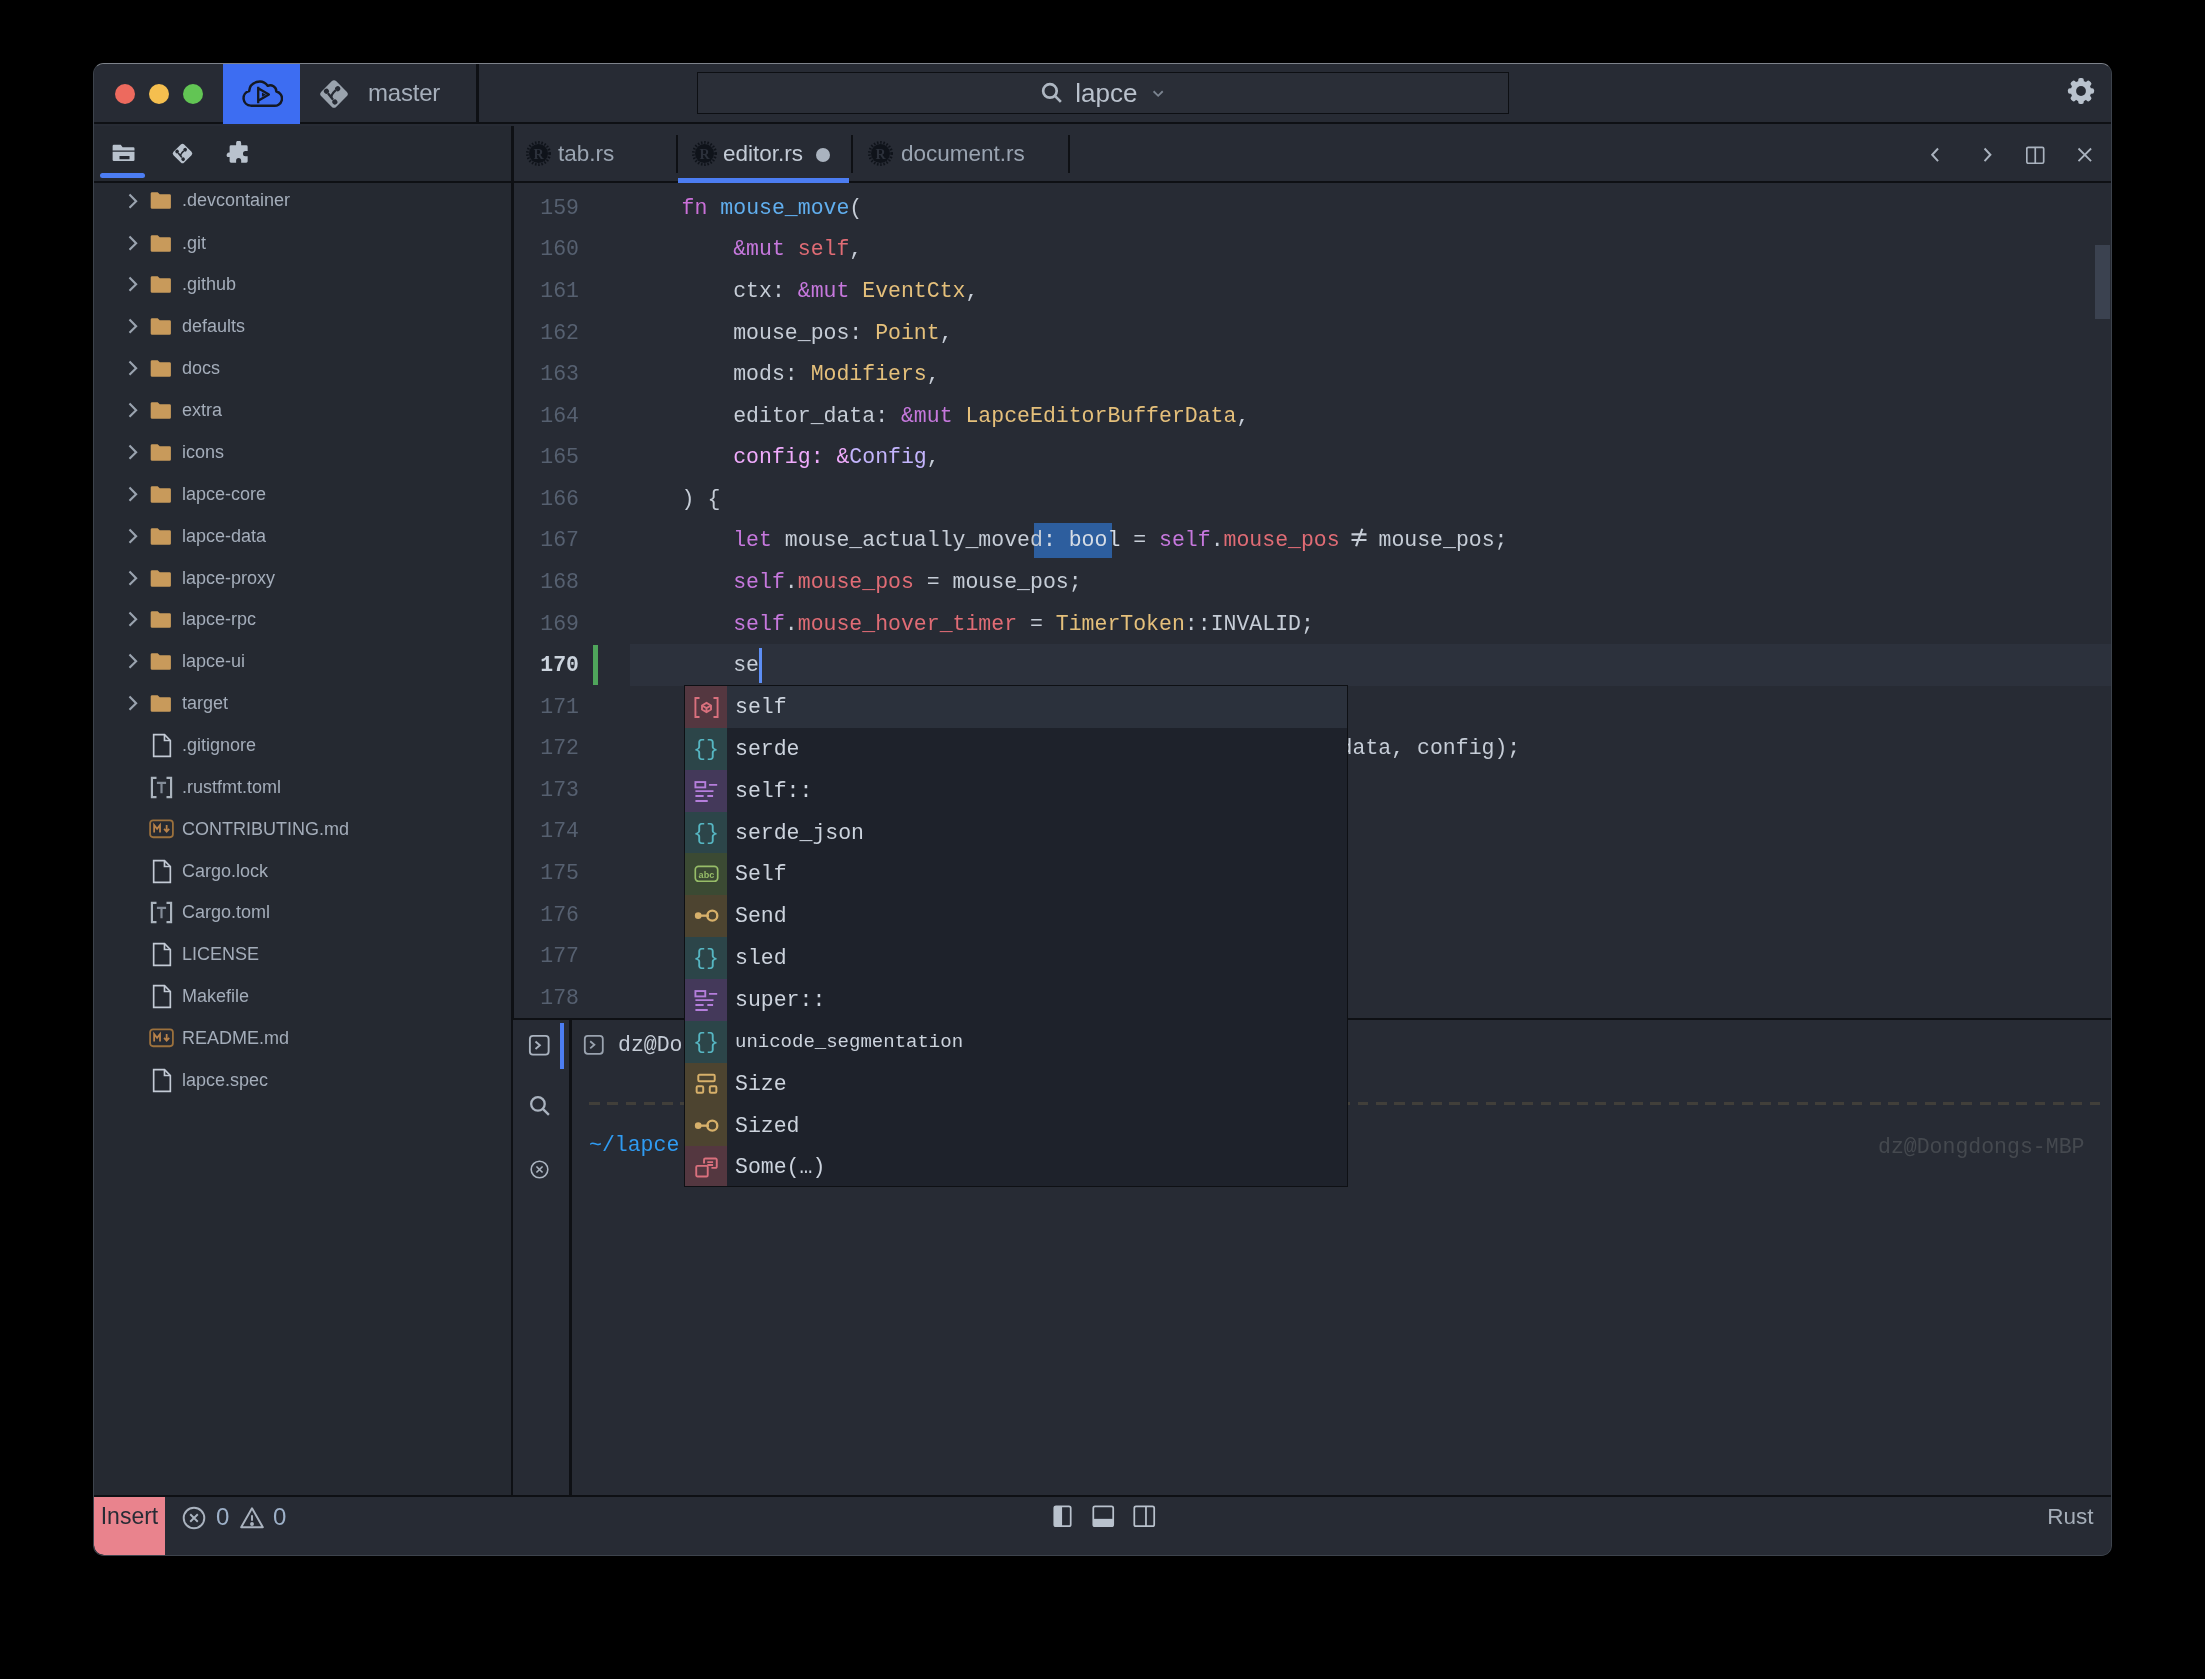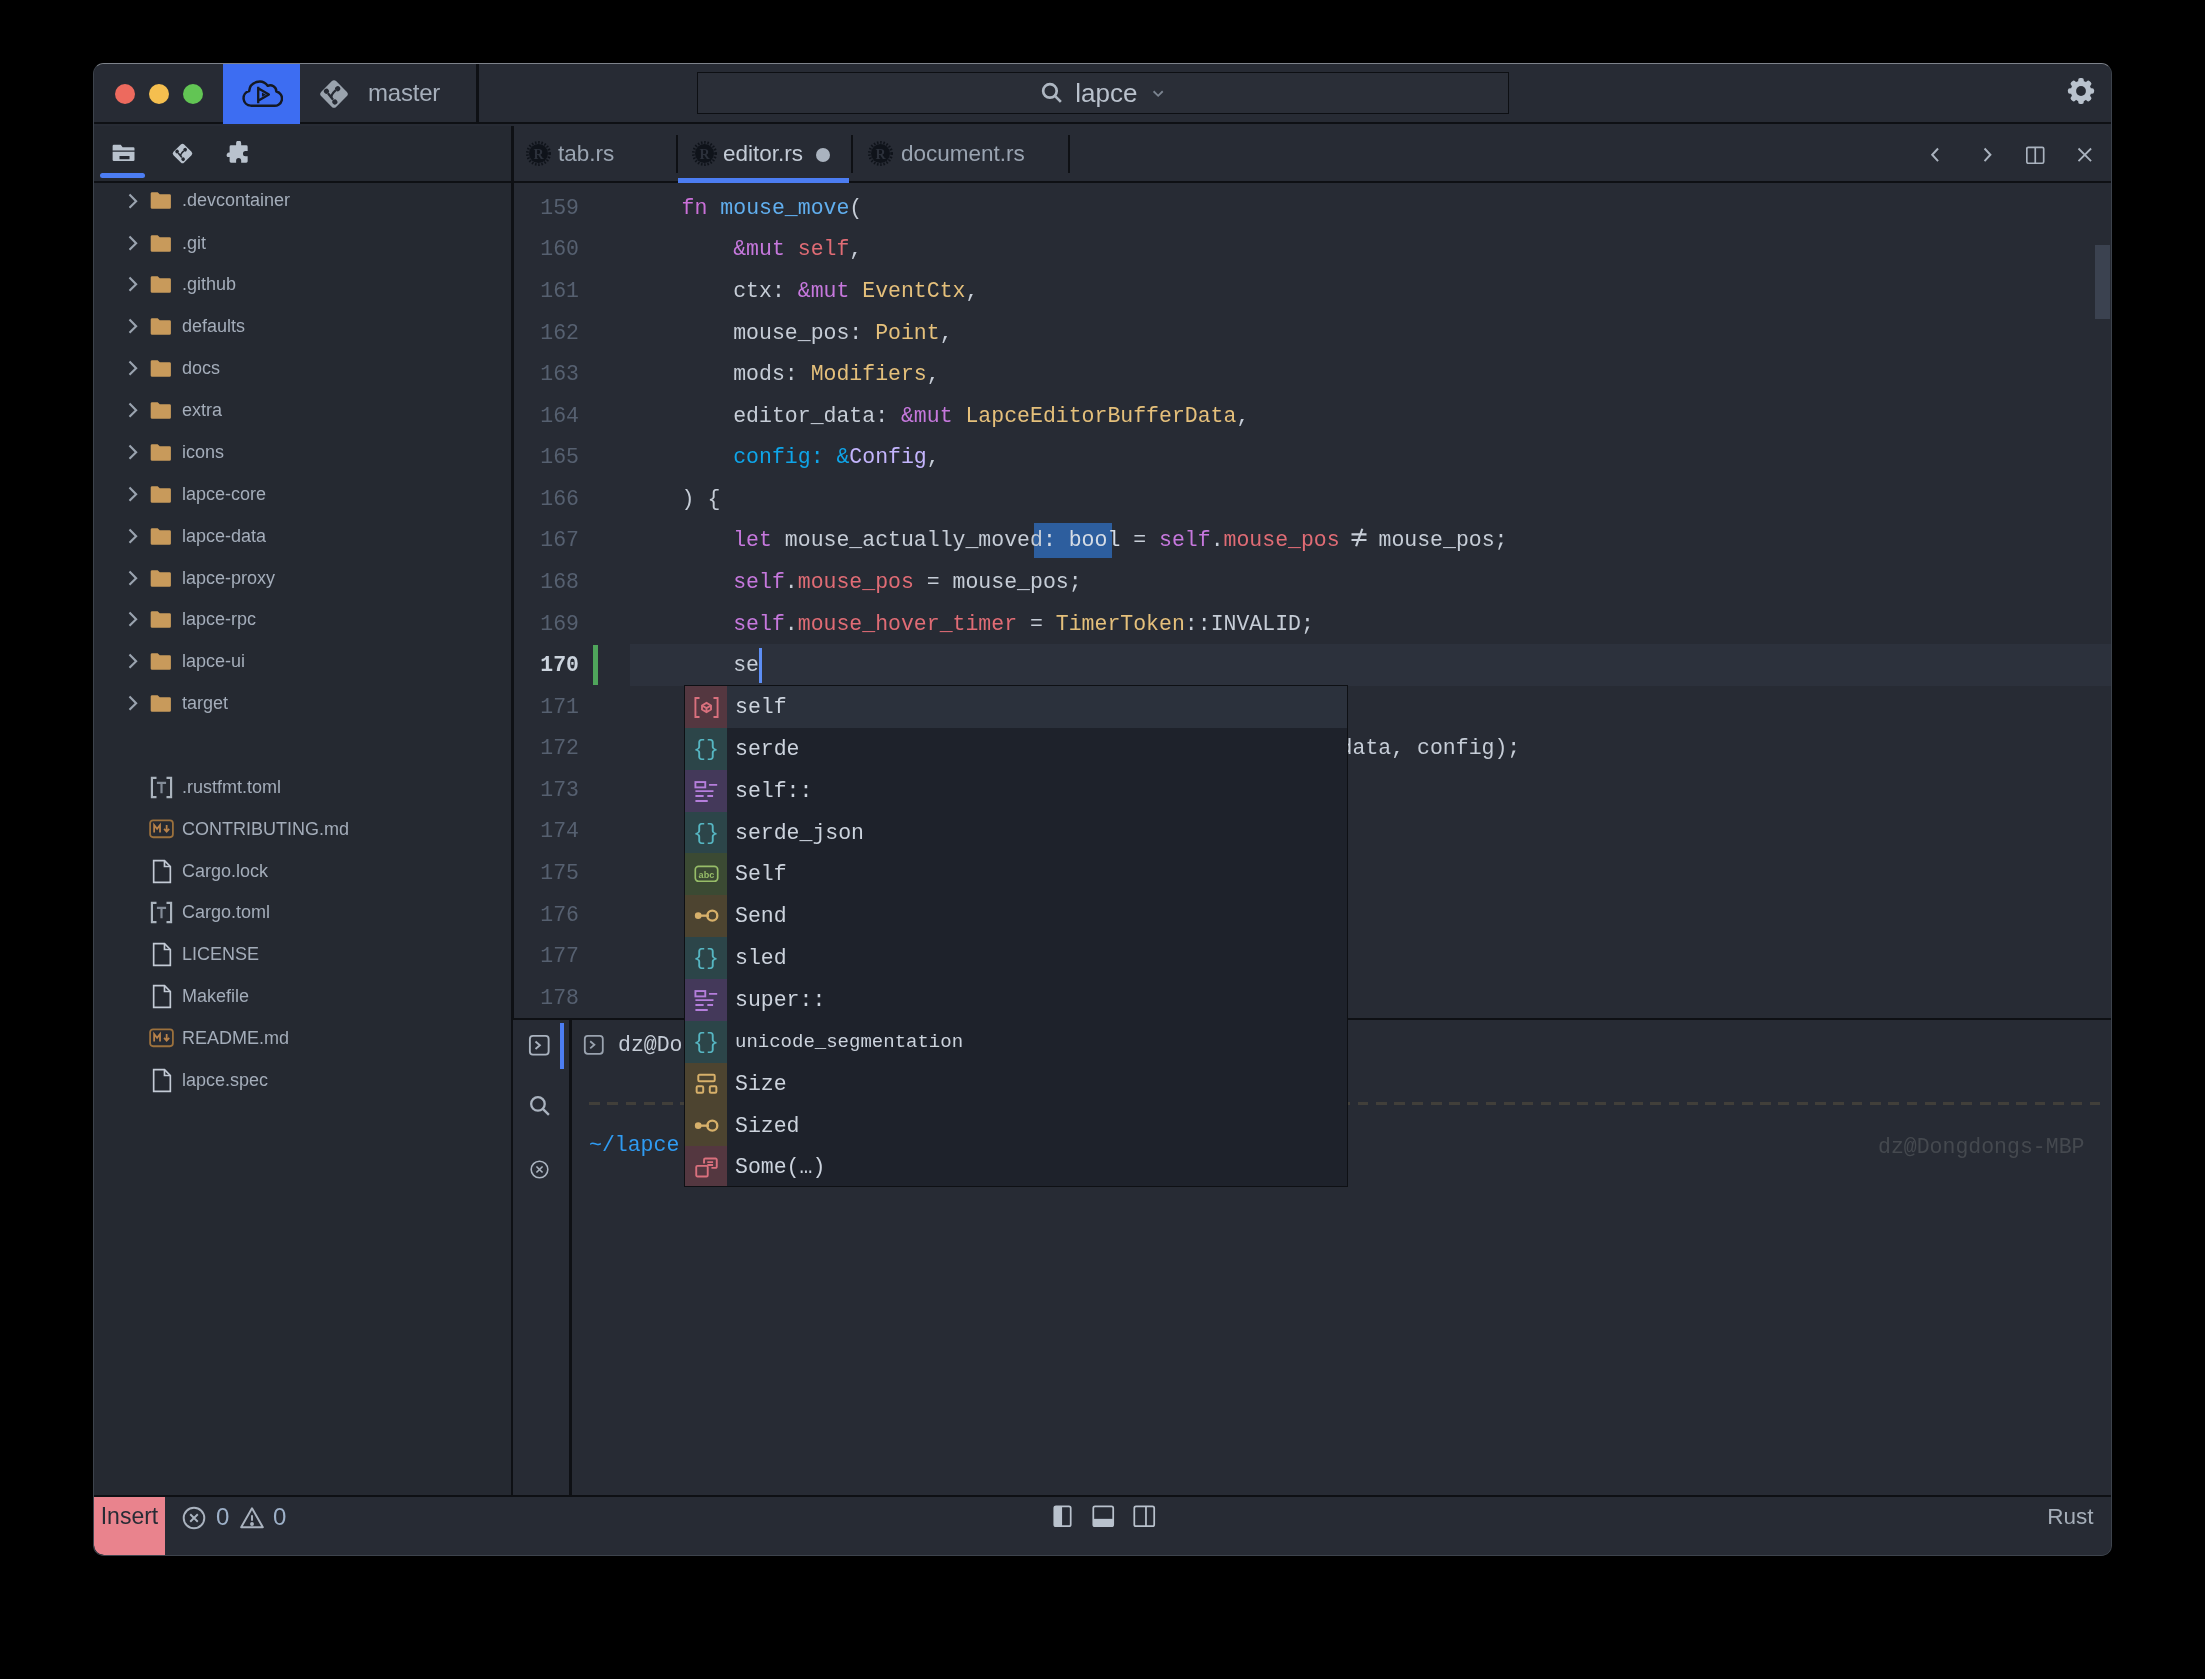--- a/index.html
+++ b/index.html
@@ -379,7 +379,7 @@
 <div class="num" style="top:209px">164</div>
 <div class="cl" style="top:209px"><span style="color:#c6cdd7">        editor_data: </span><span style="color:#c678dd">&amp;mut</span><span style="color:#c6cdd7"> </span><span style="color:#e5c07b">LapceEditorBufferData</span><span style="color:#c6cdd7">,</span></div>
 <div class="num" style="top:250px">165</div>
-<div class="cl" style="top:250px"><span style="color:#0ea5e9">        config: &amp;</span><span style="color:#c4b5fd">Config</span><span style="color:#c6cdd7">,</span></div>
+<div class="cl" style="top:250px"><span style="color:#f0abfc">        config: &amp;</span><span style="color:#c4b5fd">Config</span><span style="color:#c6cdd7">,</span></div>
 <div class="num" style="top:292px">166</div>
 <div class="cl" style="top:292px"><span style="color:#c6cdd7">    ) {</span></div>
 <div class="num" style="top:333px">167</div>

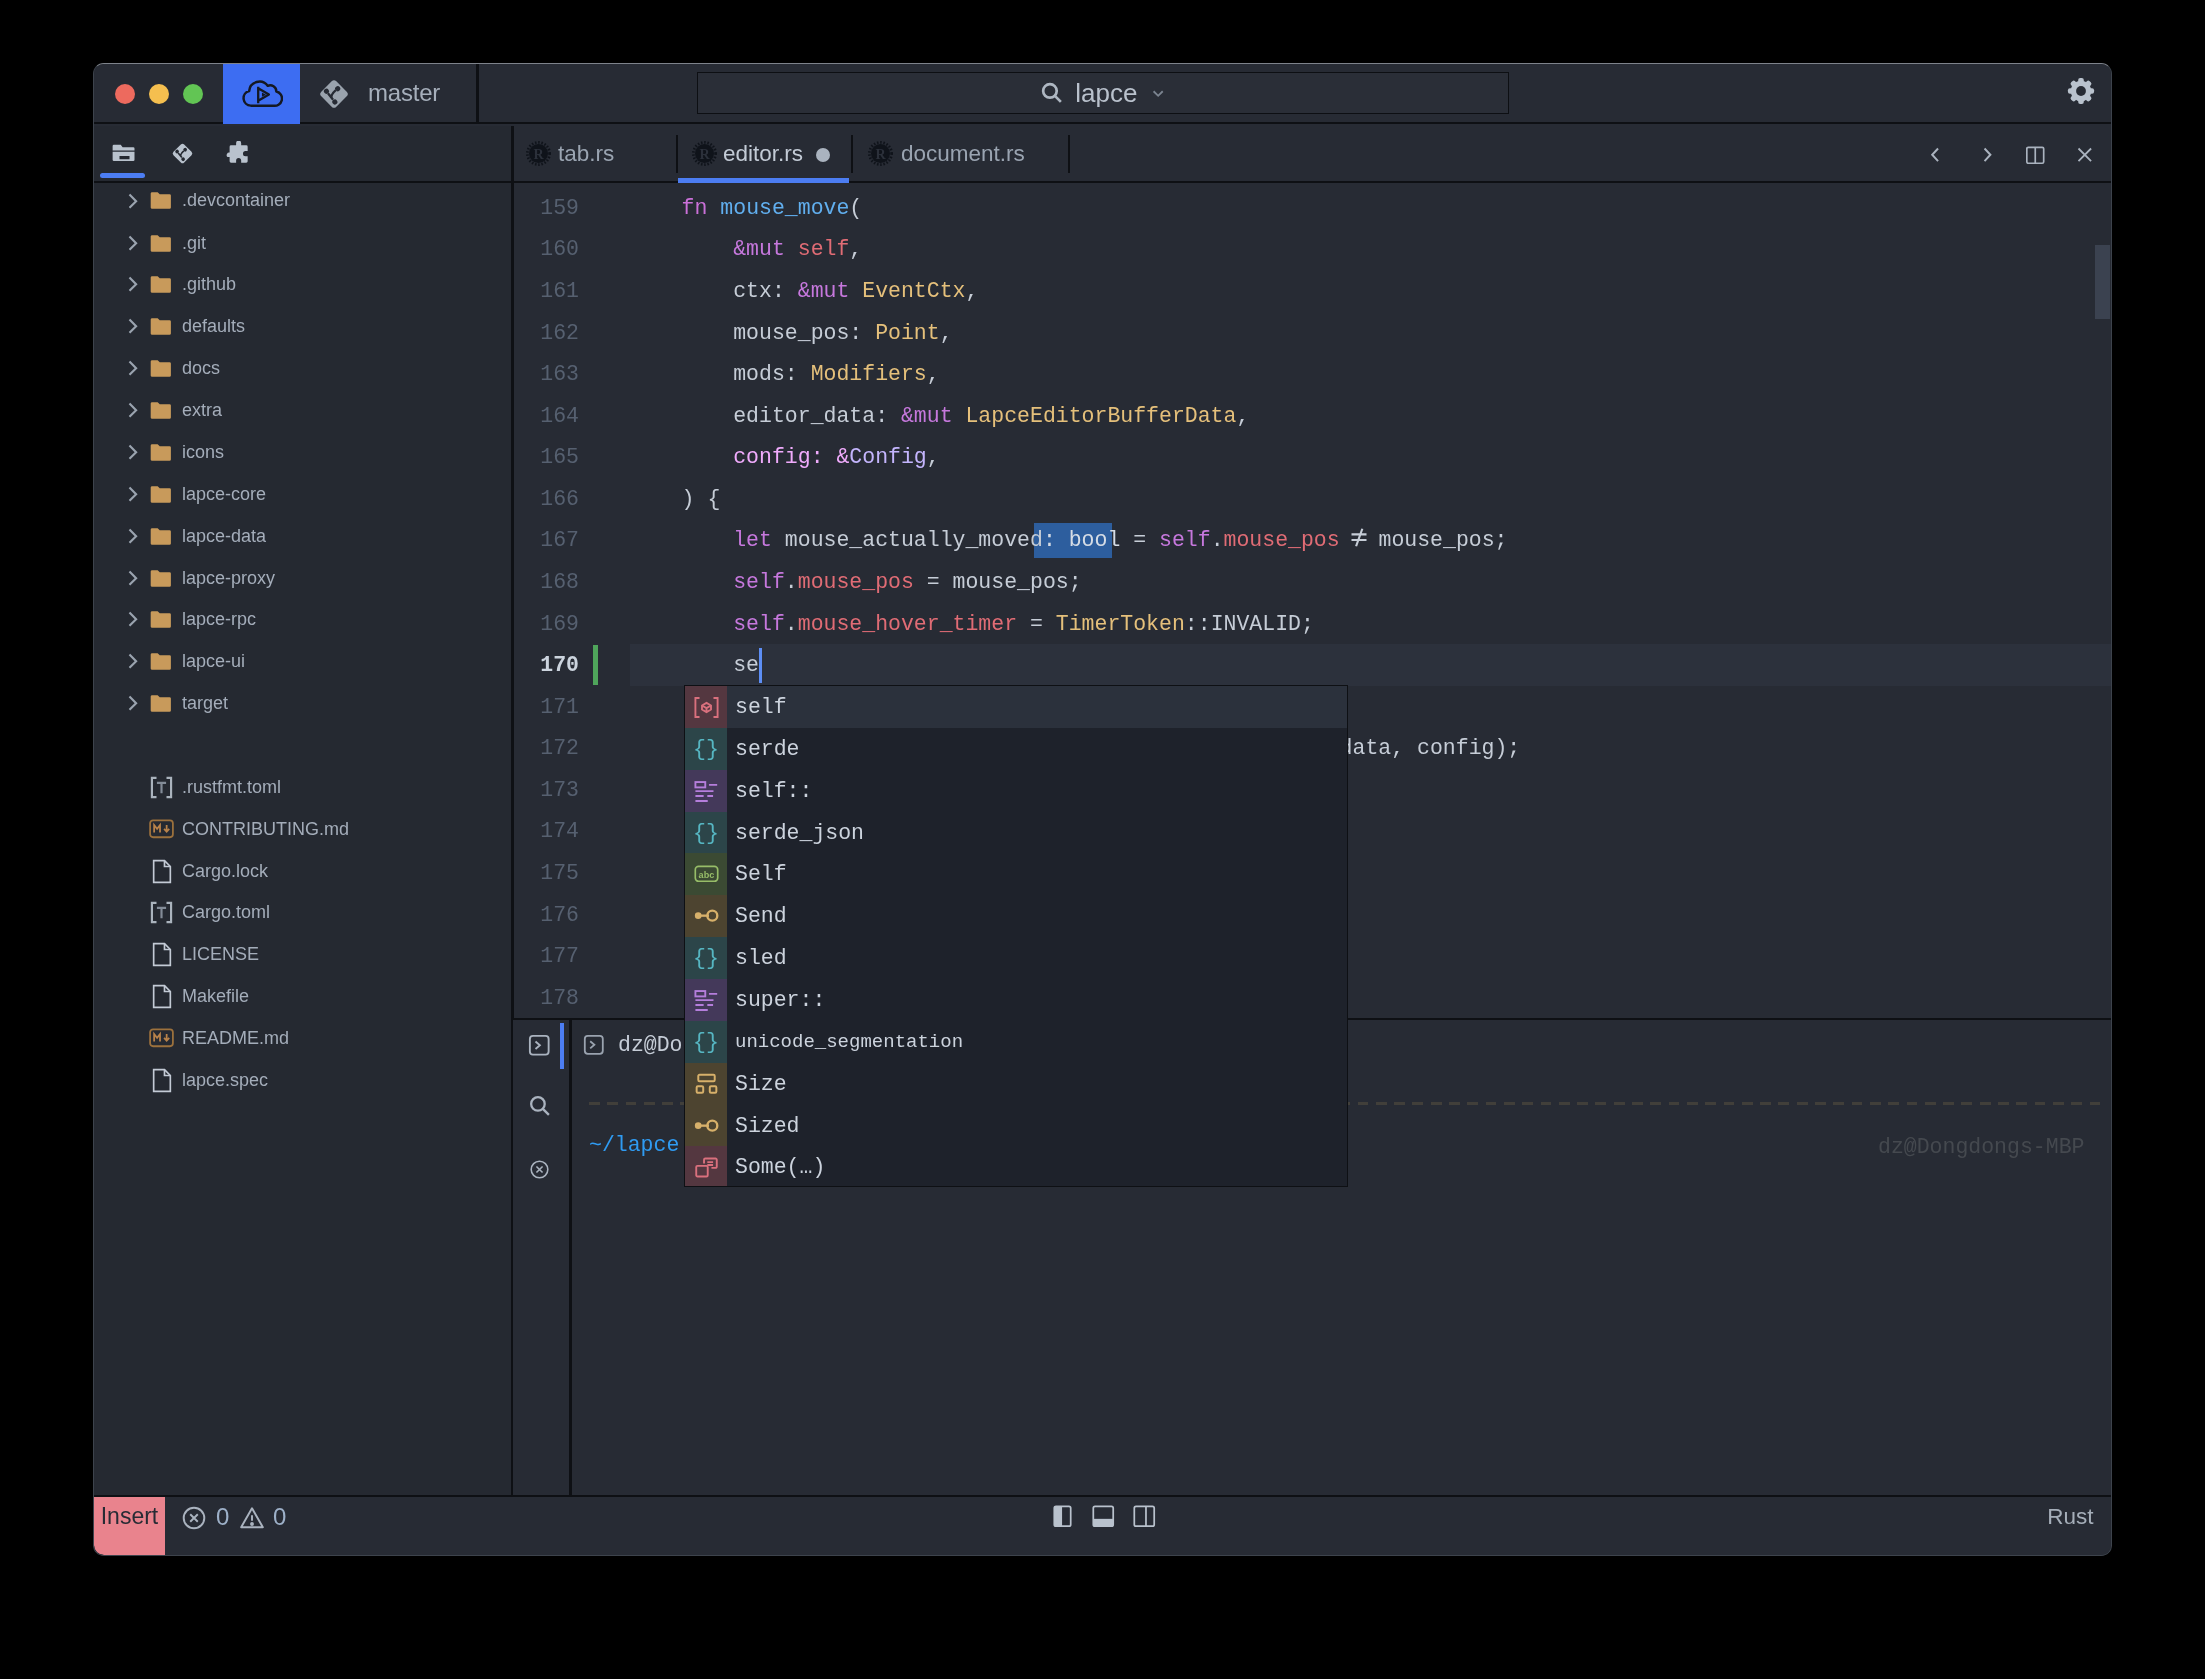--- a/index.html
+++ b/index.html
@@ -238,6 +238,16 @@
             </svg>
           </span>
           <span class="tname">target</span>
+        </div>
+<div class="trow" style="top:541px">
+          <span class="chev"></span>
+          <span class="ticon" style="padding-left:2.5px">
+            <svg width="20" height="25" viewBox="0 0 24 30">
+              <path fill="none" stroke="#c3cad5" stroke-width="2" d="M2 2 h13 l7 7 v19 h-20 Z"></path>
+              <path fill="none" stroke="#c3cad5" stroke-width="2" d="M15 2 v7 h7"></path>
+            </svg>
+          </span>
+          <span class="tname">.gitignore</span>
         </div>
 <div class="trow" style="top:583px">
           <span class="chev"></span>

